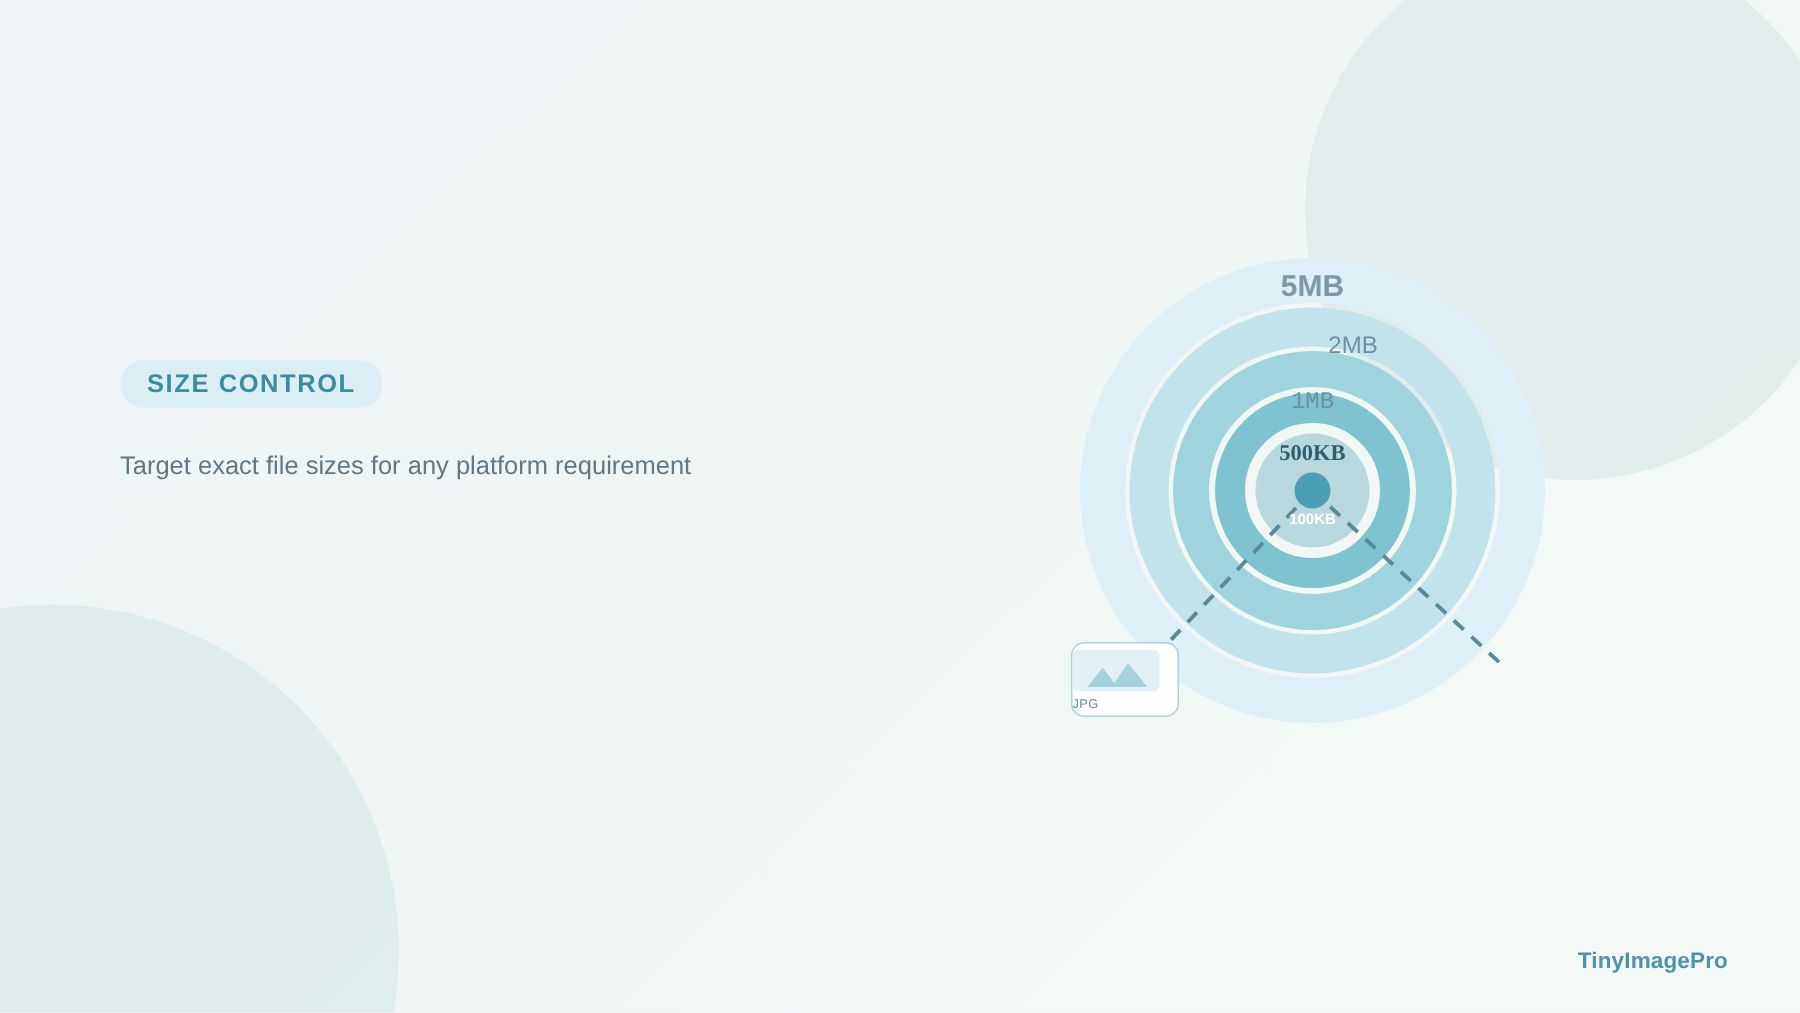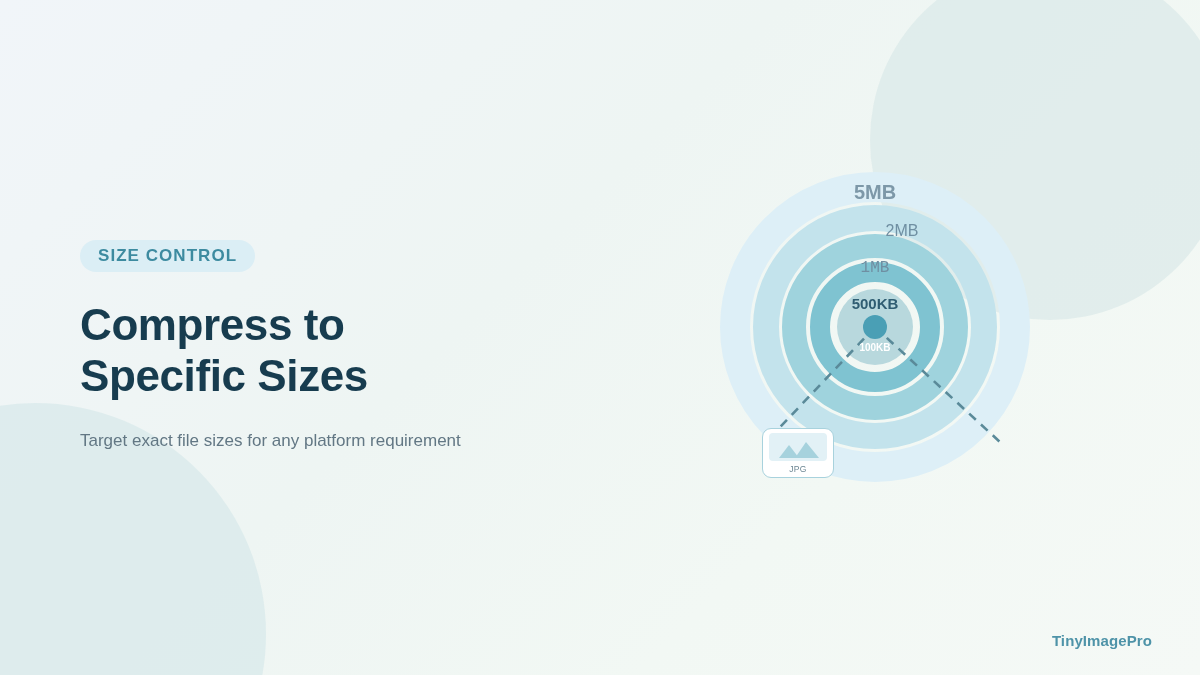--- a/index.html
+++ b/index.html
@@ -130,7 +130,6 @@
 
   <div id="copy">
     <div id="badge">SIZE CONTROL</div>
-    <h1 id="headline">Compress to Specific Sizes</h1>
     <p id="subtitle">Target exact file sizes for any platform requirement</p>
   </div>
 

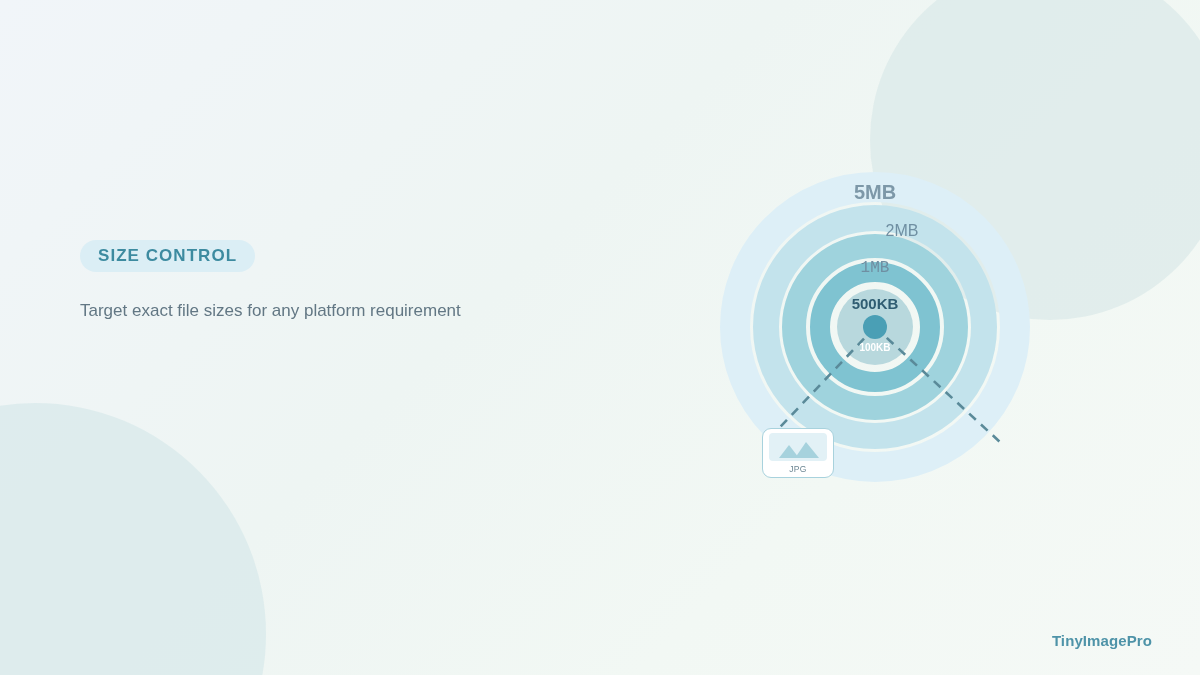--- a/index.html
+++ b/index.html
@@ -152,7 +152,7 @@
     <div class="ring-label outer" style="left:175px; top:37px;">5MB</div>
     <div class="ring-label mid" style="left:175px; top:76px;margin-left:27px;">2MB</div>
     <div class="ring-label mid" style="left:175px; top:113px;font-family:Liberation Mono, monospace;">1MB</div>
-    <div class="ring-label in" style="left:175px; top:148px;">500KB</div>
+    <div class="ring-label in" style="left:175px; top:148px;font-family:Liberation Serif, serif;">500KB</div>
     <div class="ring-label core" style="left:175px; top:192px;">100KB</div>
 
     <div class="card" id="card-jpg">

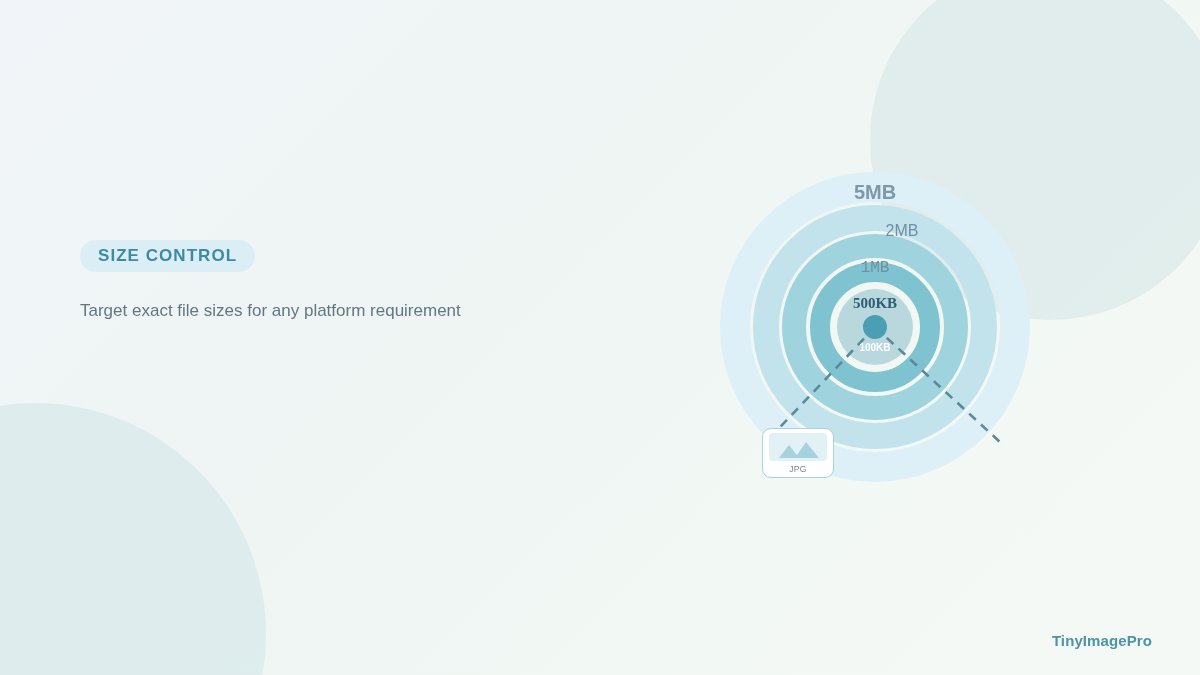--- a/index.html
+++ b/index.html
@@ -89,10 +89,8 @@
     border-radius:9px;
     display:flex;
     flex-direction:column;
-    align-items:center;
     justify-content:flex-start;
     padding-top:4px;
-    margin-left:48px;
   }
   .card-thumb {
     width:58px; height:28px;

